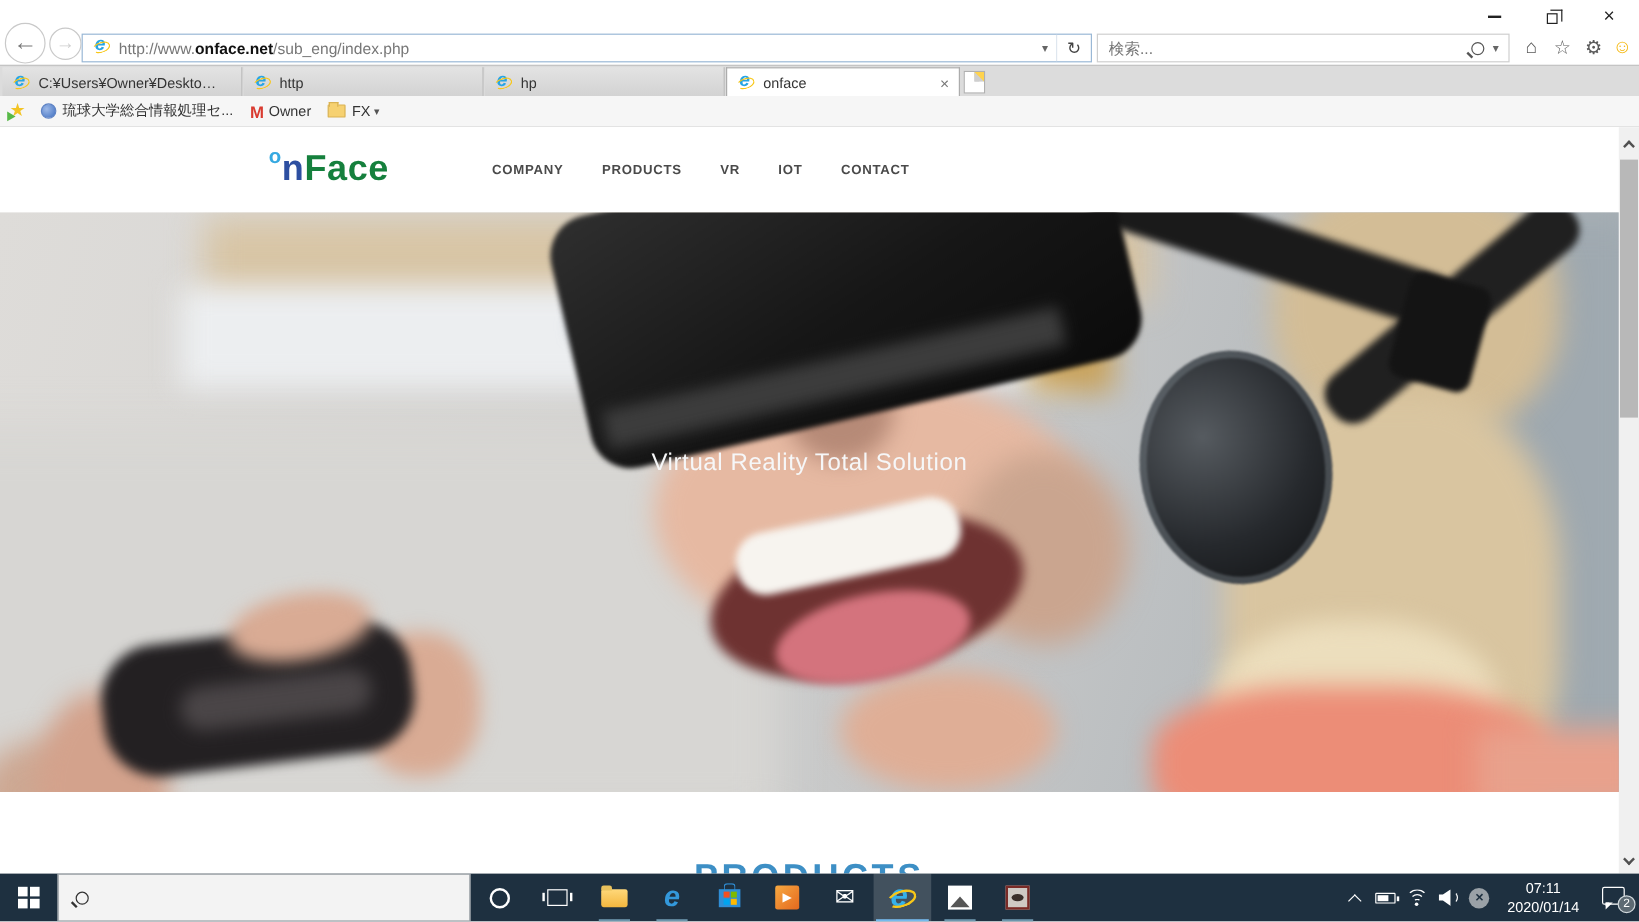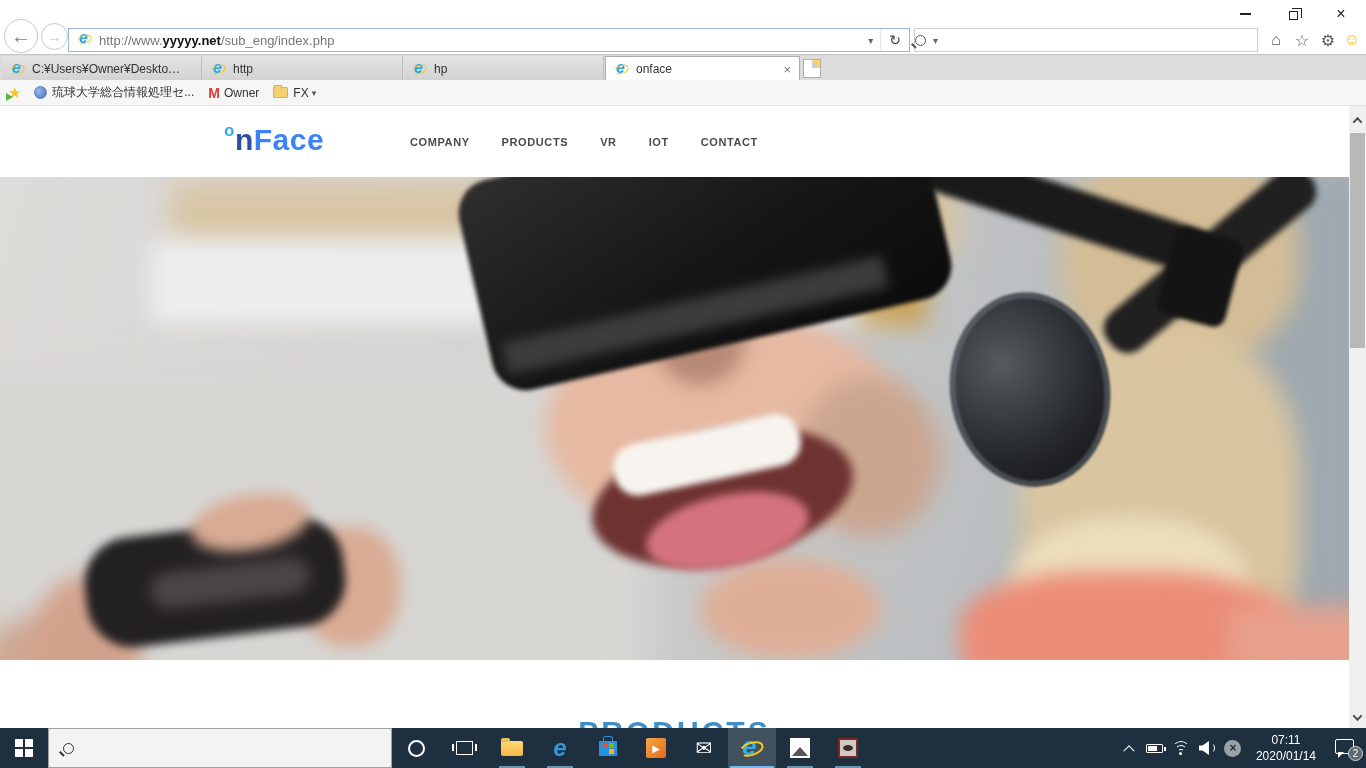--- a/index.html
+++ b/index.html
@@ -170,7 +170,7 @@
     <div class="urlbar">
       <span class="favicon"><span class="ie"><span class="e">e</span><span class="ring"></span></span></span>
       <span class="url-prefix">http://www.</span>
-        <span class="url-domain">yyyyy.net</span>
+        <span class="url-domain">onface.net</span>
         <span class="url-path">/sub_eng/index.php</span>
       <span class="url-right">
         <span class="url-caret">▾</span>

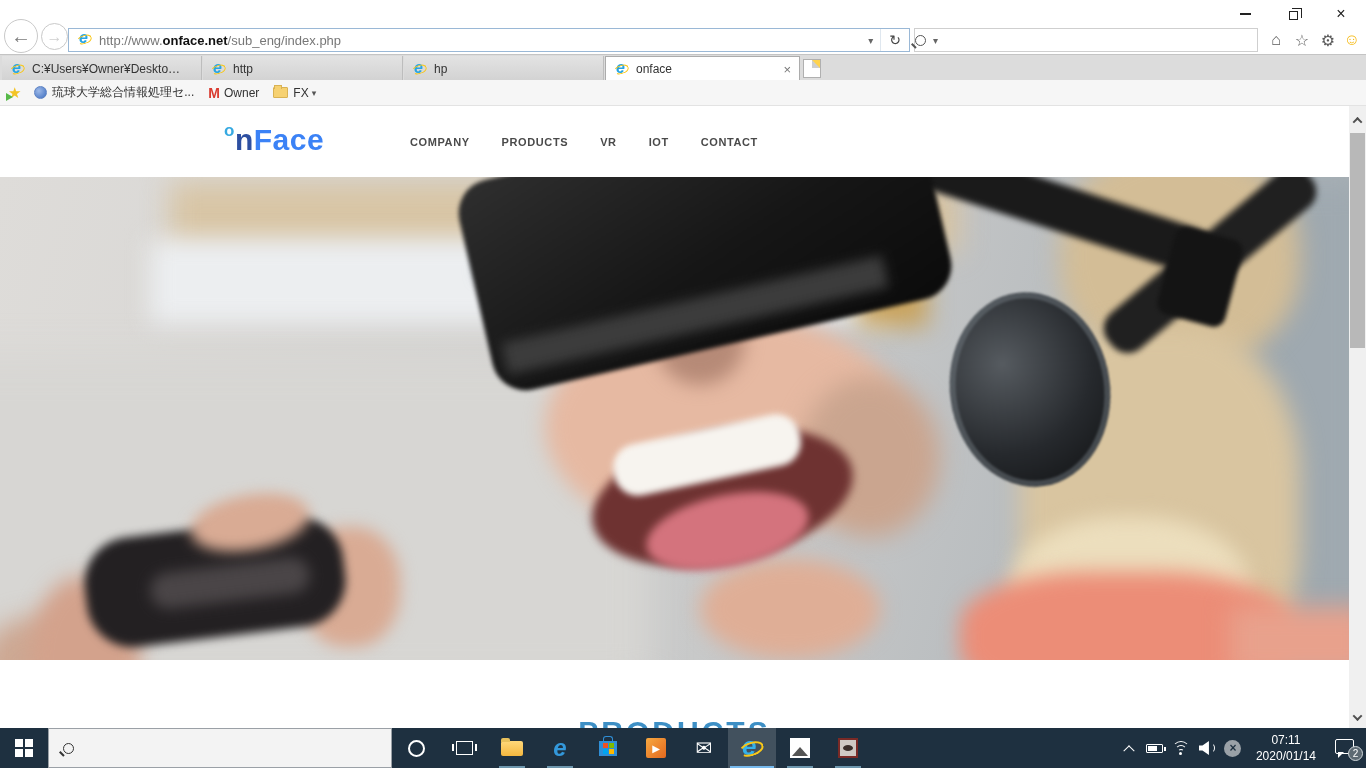--- a/index.html
+++ b/index.html
@@ -180,6 +180,7 @@
     </div>
 
     <div class="searchbox">
+      <input placeholder="検索..." style="">
       <span class="mag"></span>
       <span class="search-caret">▾</span>
     </div>

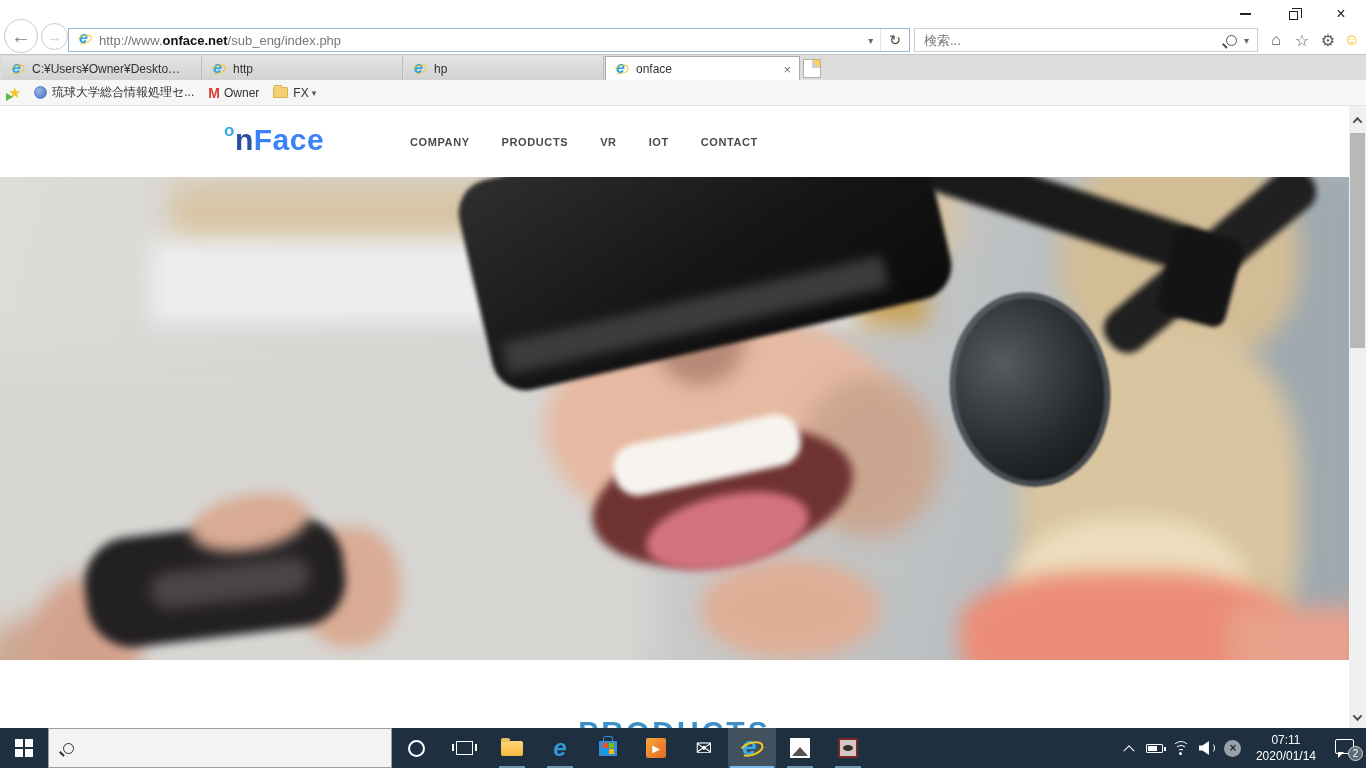--- a/index.html
+++ b/index.html
@@ -68,7 +68,7 @@
   .logo { position:absolute; left:224px; top:15px; cursor:pointer; letter-spacing:0.5px; }
   .logo-o { font-size:17px; font-weight:bold; color:#36a9e1; vertical-align:14px; }
   .logo-n { font-size:30px; font-weight:bold; color:#2d4fa1; }
-  .logo-face { font-size:30px; font-weight:bold; color:#3b82f6; }
+  .logo-face { font-size:30px; font-weight:bold; color:#15803d; }
   .sitenav { position:absolute; left:410px; top:0; height:71px; display:flex; align-items:center; gap:32px; }
   .sitenav .item { font-size:11px; font-weight:bold; color:#4a4a4a; letter-spacing:0.6px; cursor:pointer; }
 

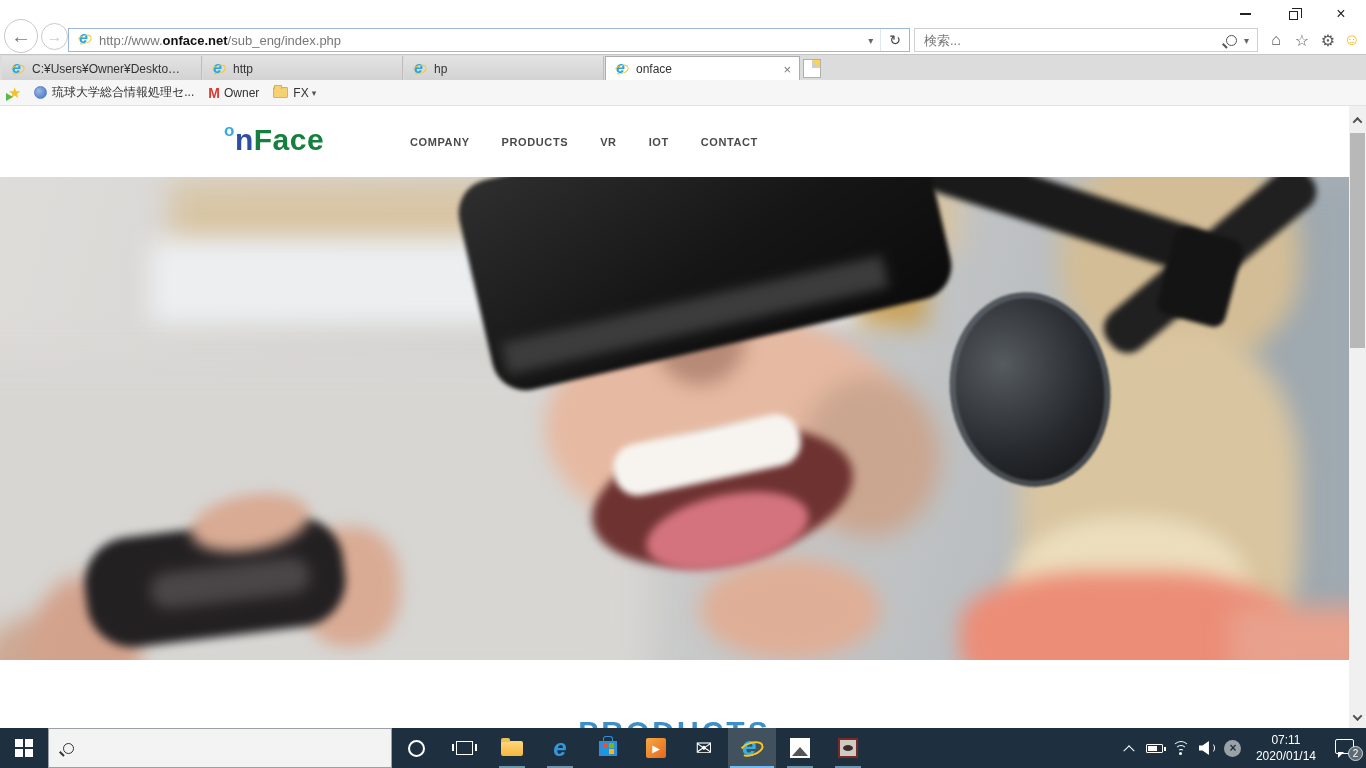--- a/index.html
+++ b/index.html
@@ -303,6 +303,7 @@
       <div class="blob" style="left:85px;top:350px;width:260px;height:110px;background:#232022;filter:blur(5px);border-radius:46px;transform:rotate(-7deg);z-index:4;"></div>
       <div class="blob" style="left:150px;top:388px;width:160px;height:36px;background:#4a4547;filter:blur(7px);border-radius:20px;transform:rotate(-7deg);z-index:5;"></div>
 
+      <div class="hero-sub">Virtual Reality Total Solution</div>
     </div>
 
     <div class="below">

